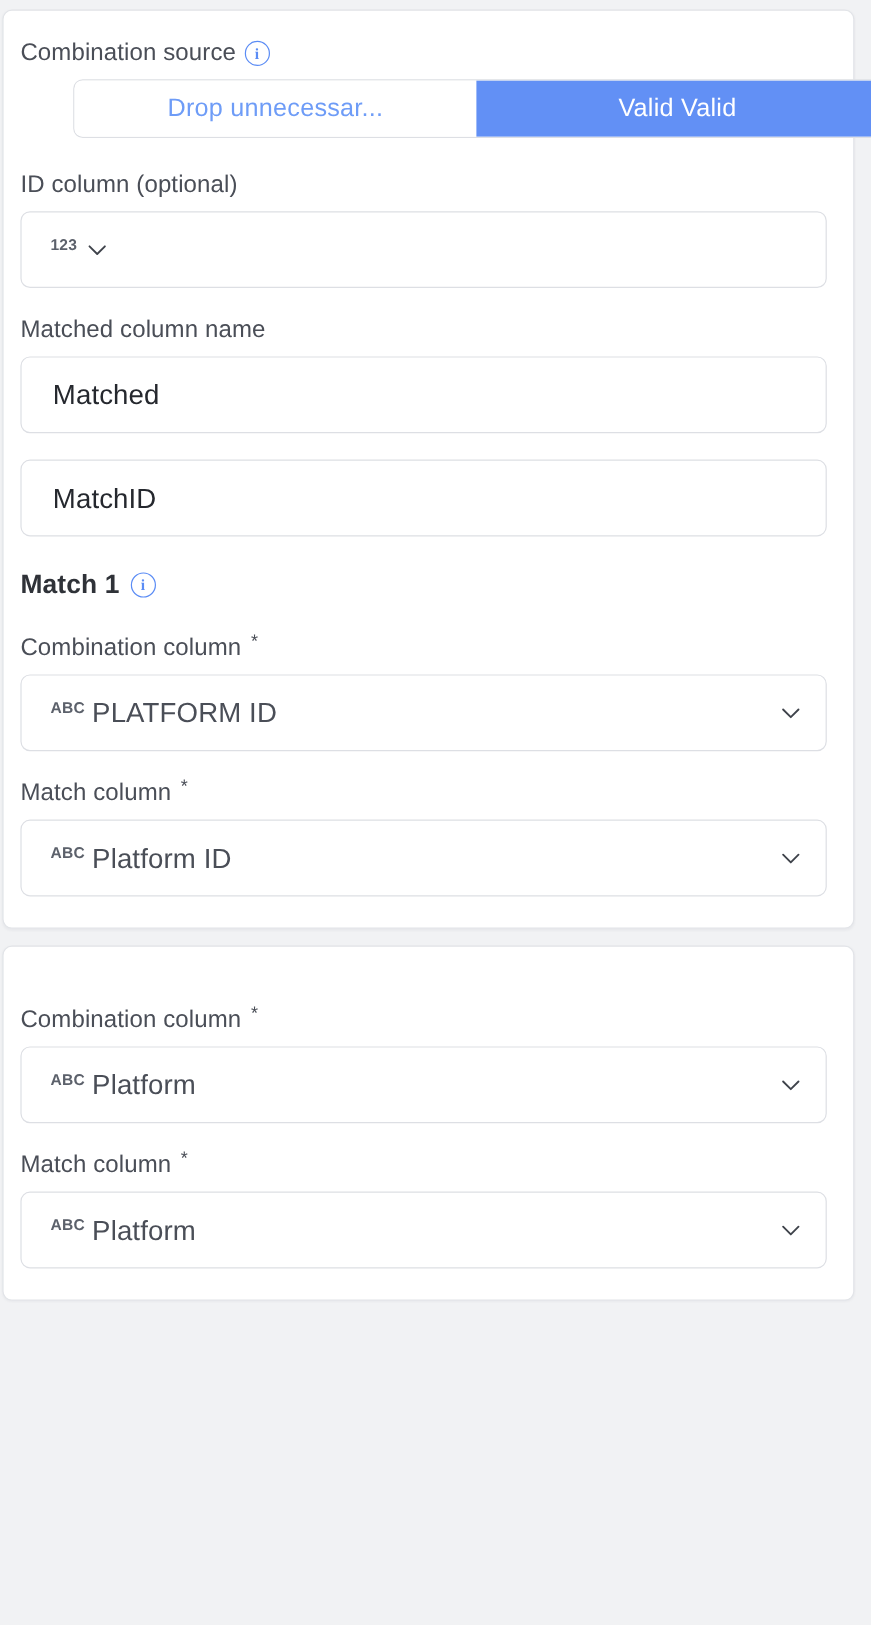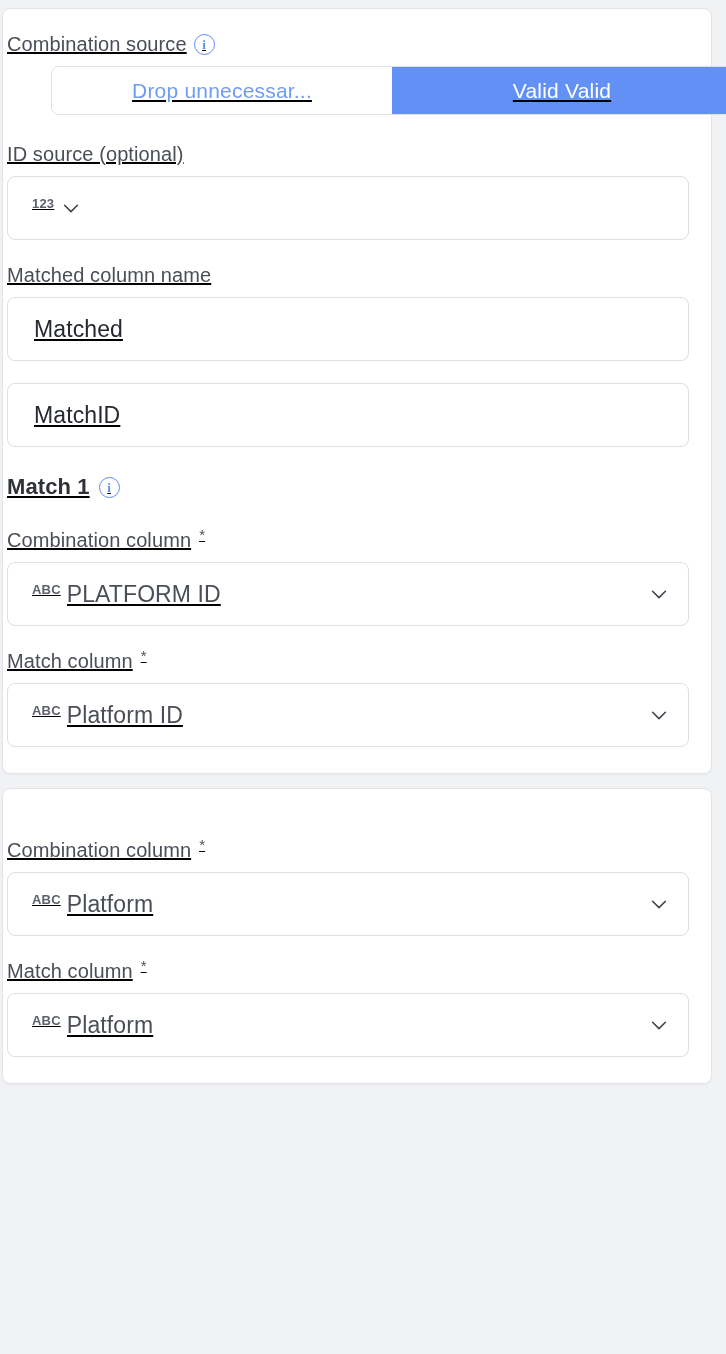--- a/index.html
+++ b/index.html
@@ -28,9 +28,8 @@
     border: 1px solid #e2e4e8;
     border-radius: 8px;
     box-shadow: 0 1px 2px rgba(16,24,40,0.04);
-    padding: 22px 22px 26px 4px;
+    padding: 22px 22px 26px 14px;
     flex: none;
-    text-decoration: underline;
   }
 
   

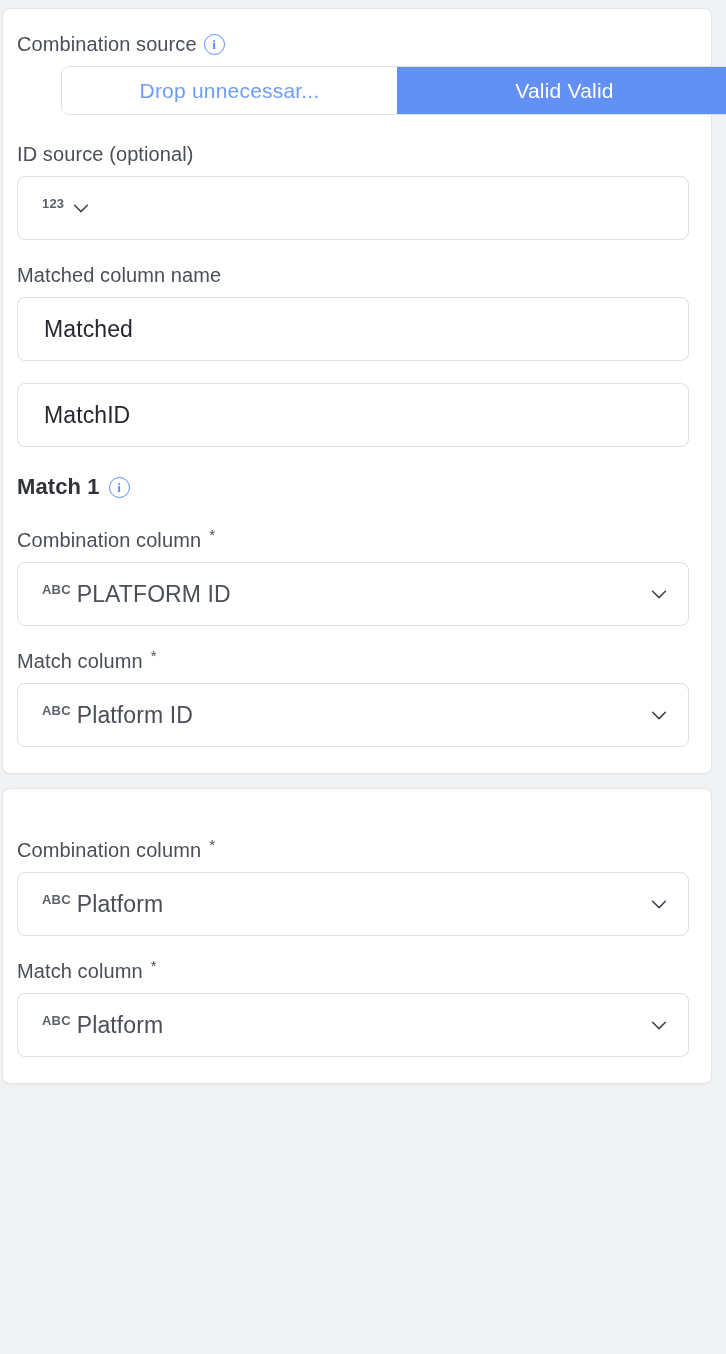--- a/index.html
+++ b/index.html
@@ -203,7 +203,7 @@
     <div class="sp-26"></div>
 
     <div class="field-label">
-      <span>ID source (optional)</span>
+      <span>ID column (optional)</span>
     </div>
     <div class="control">
       <span class="type-badge">123</span>

